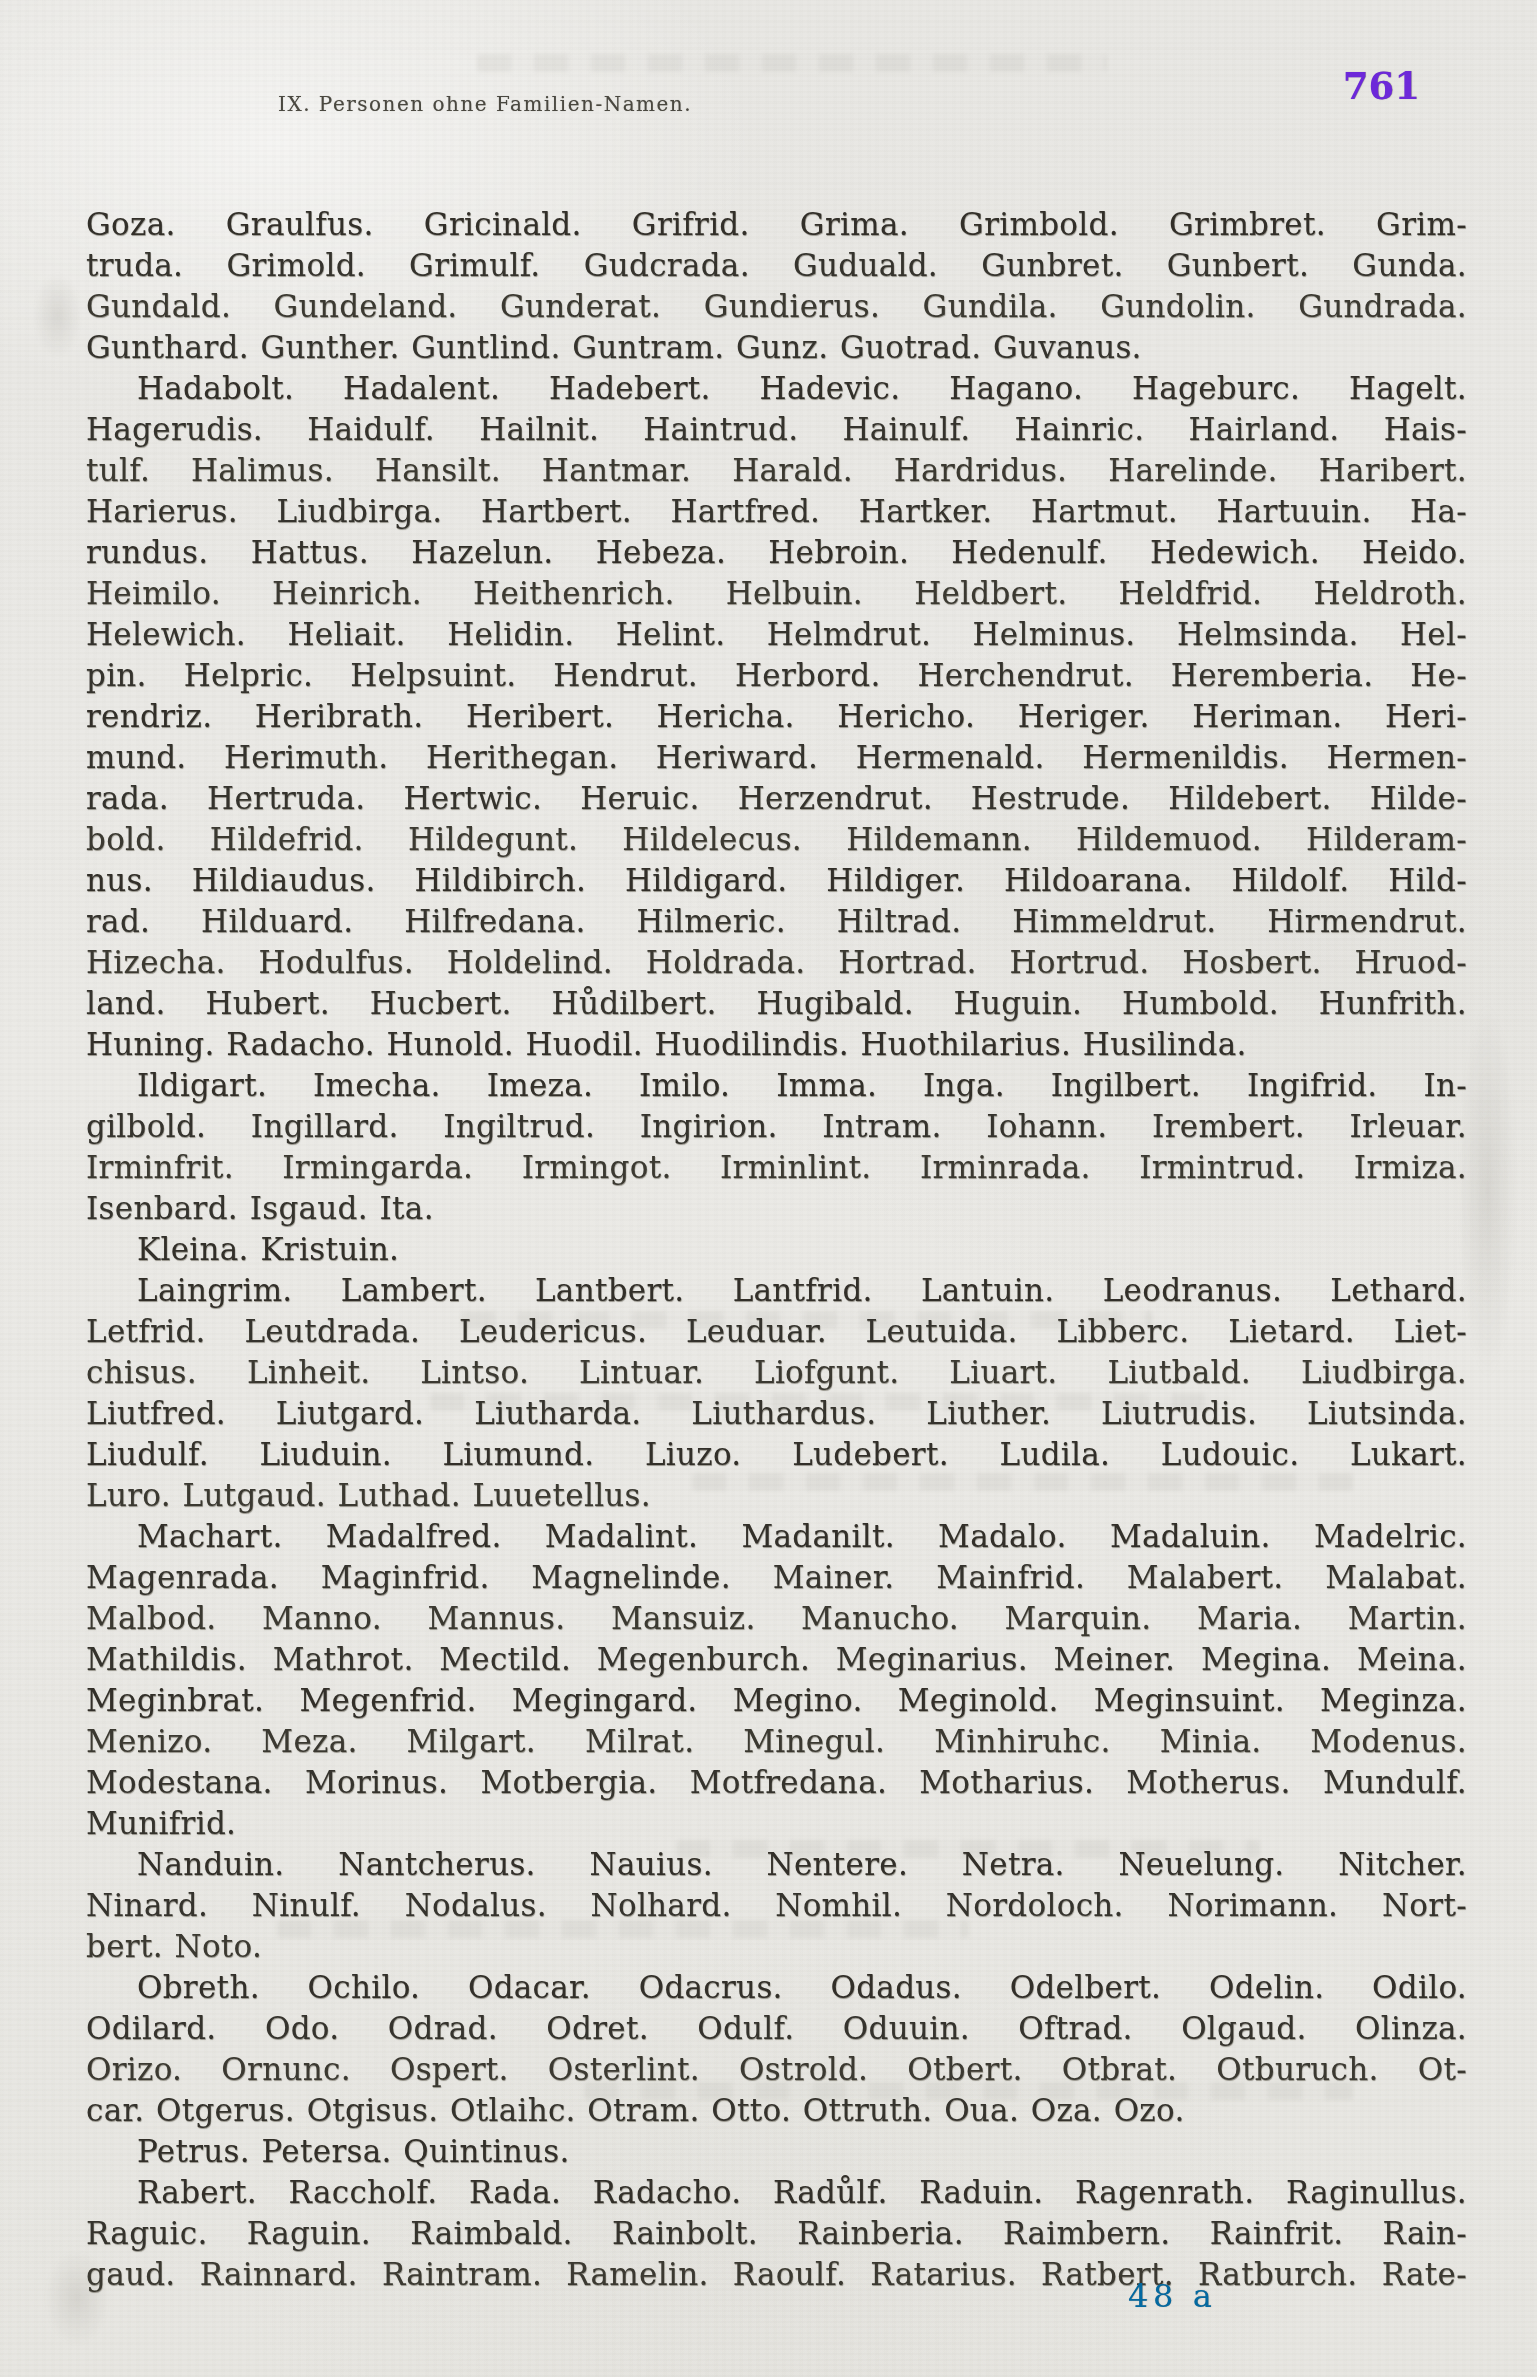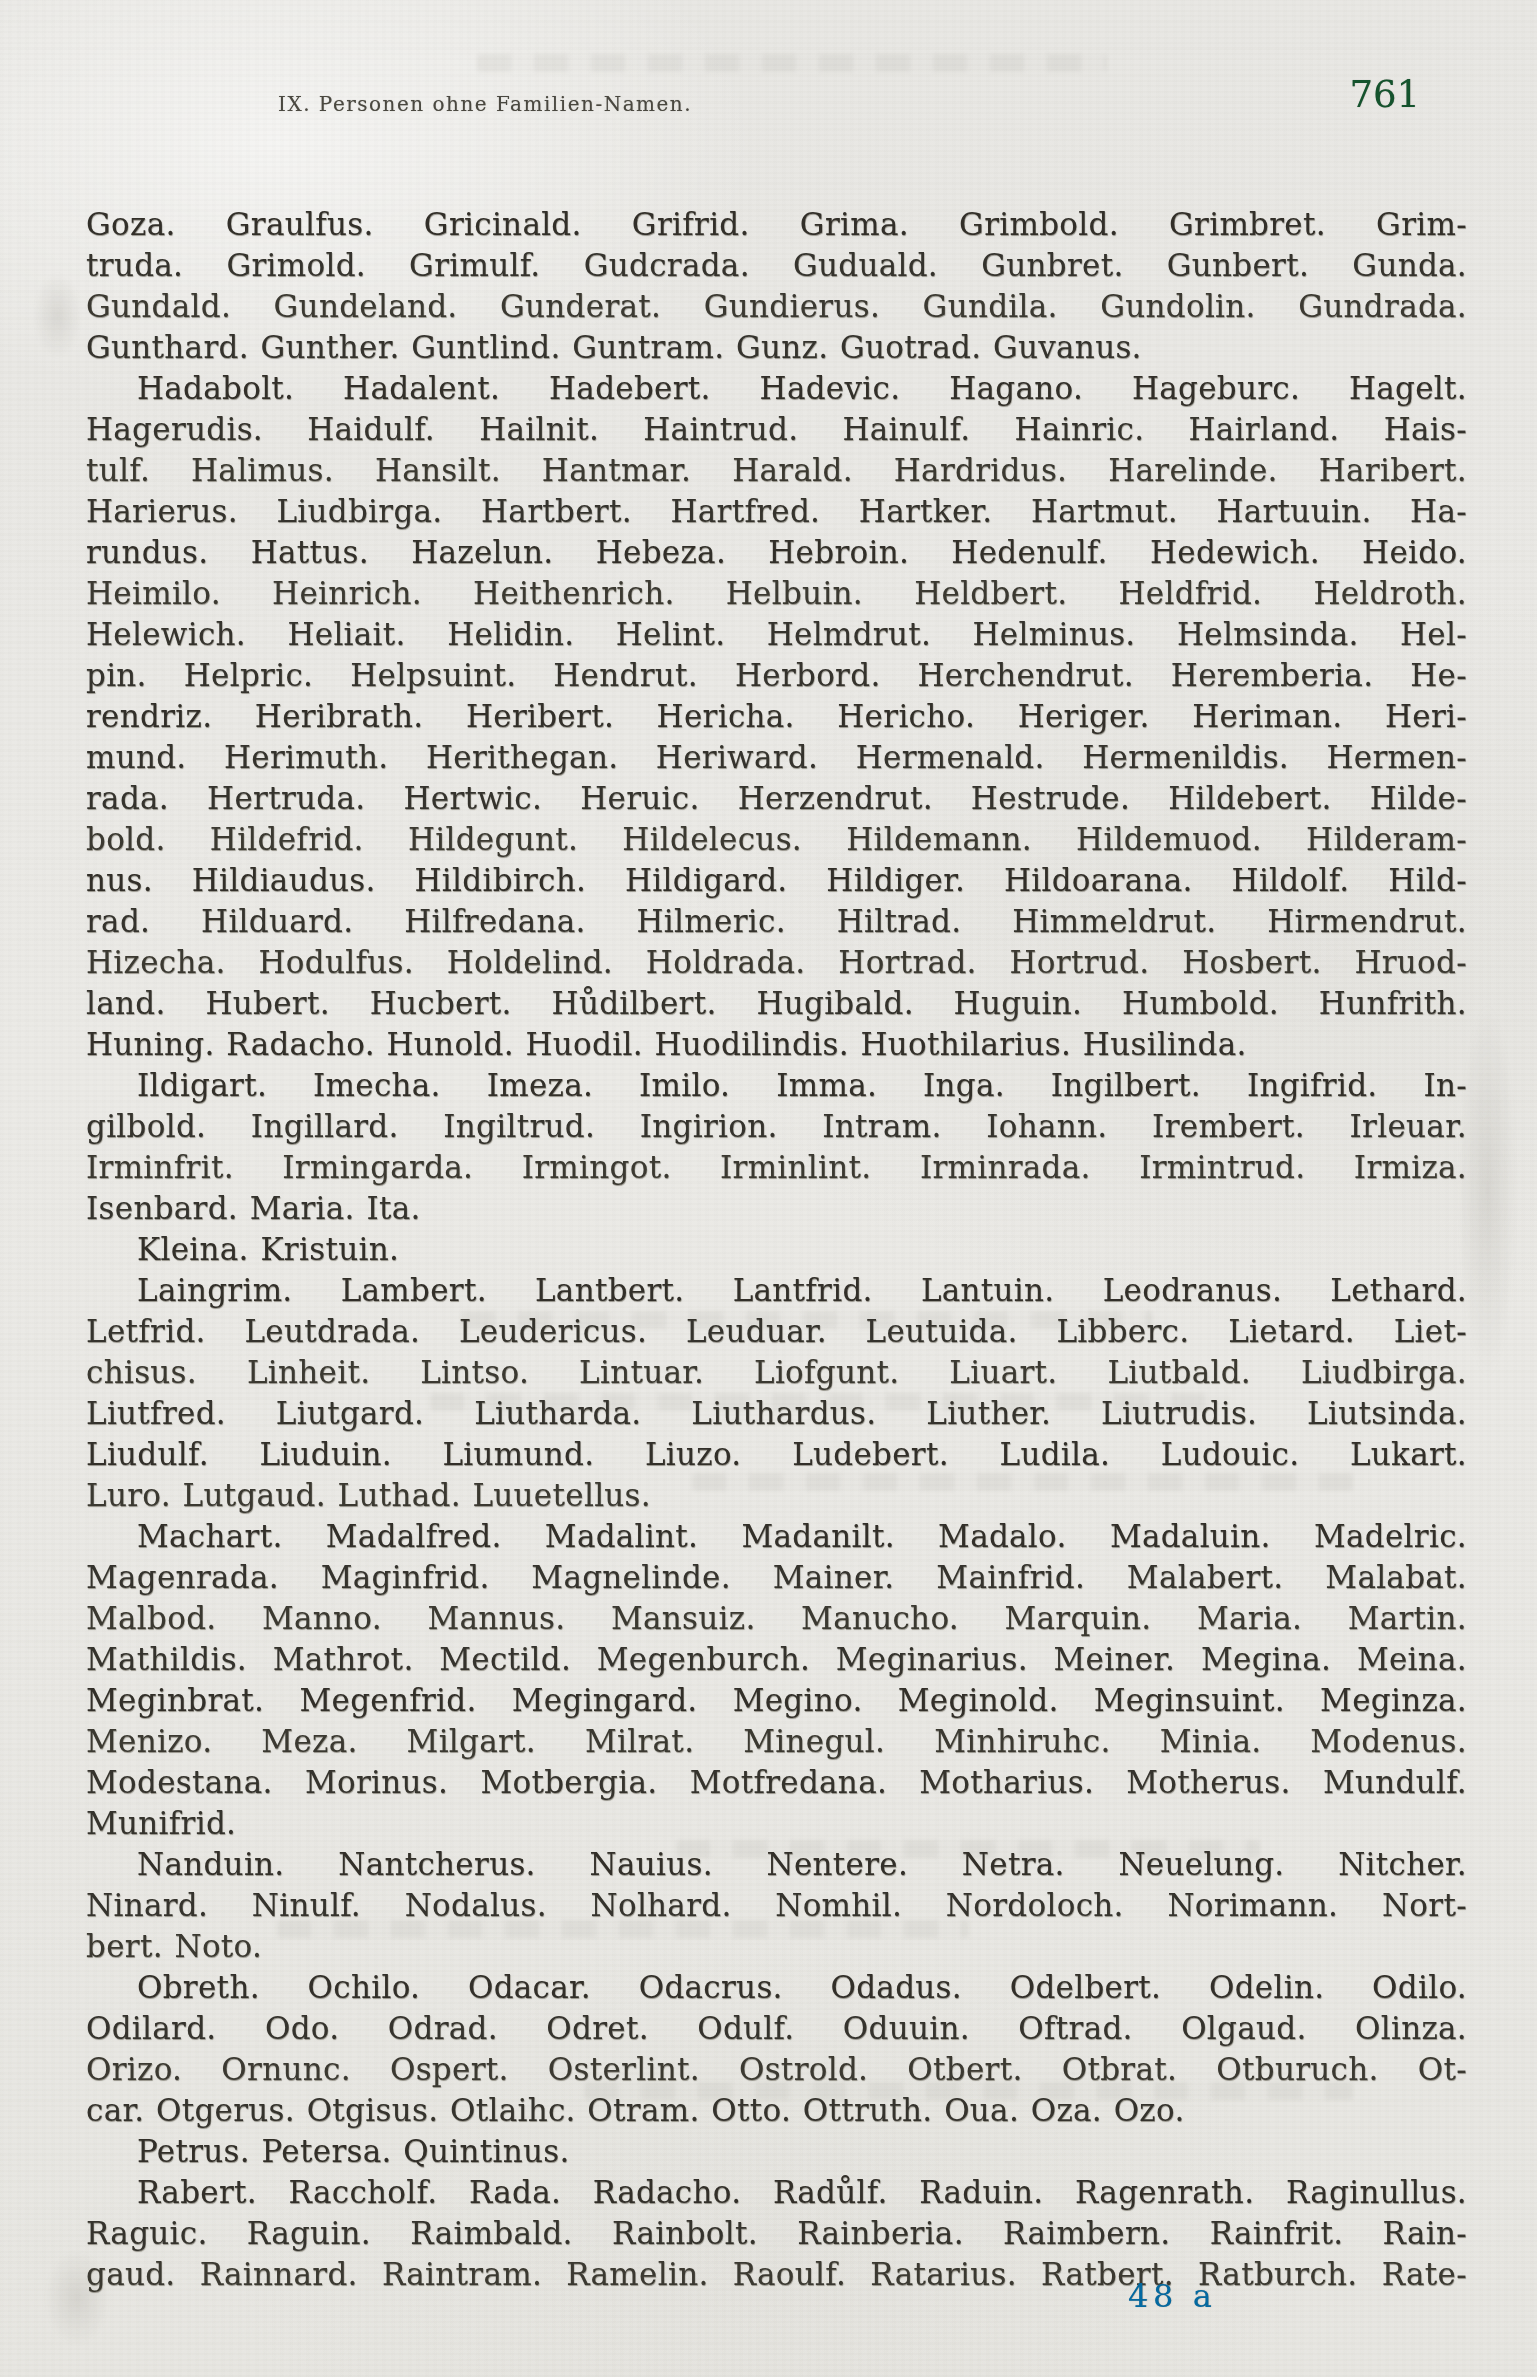--- a/index.html
+++ b/index.html
@@ -25,8 +25,8 @@
     text-shadow:0 0 0.8px rgba(90,88,78,0.55);
   }
   .page-number {
-    position:absolute; right:117px; top:73px;
-    font-size:37px; font-weight:normal; color:#14532d;
+    position:absolute; right:117px; top:64px;
+    font-size:37px; font-weight:bold; color:#6d28d9;
     text-shadow:0.4px 0.4px 0.8px rgba(70,66,56,0.5);
   }
   .text-block {

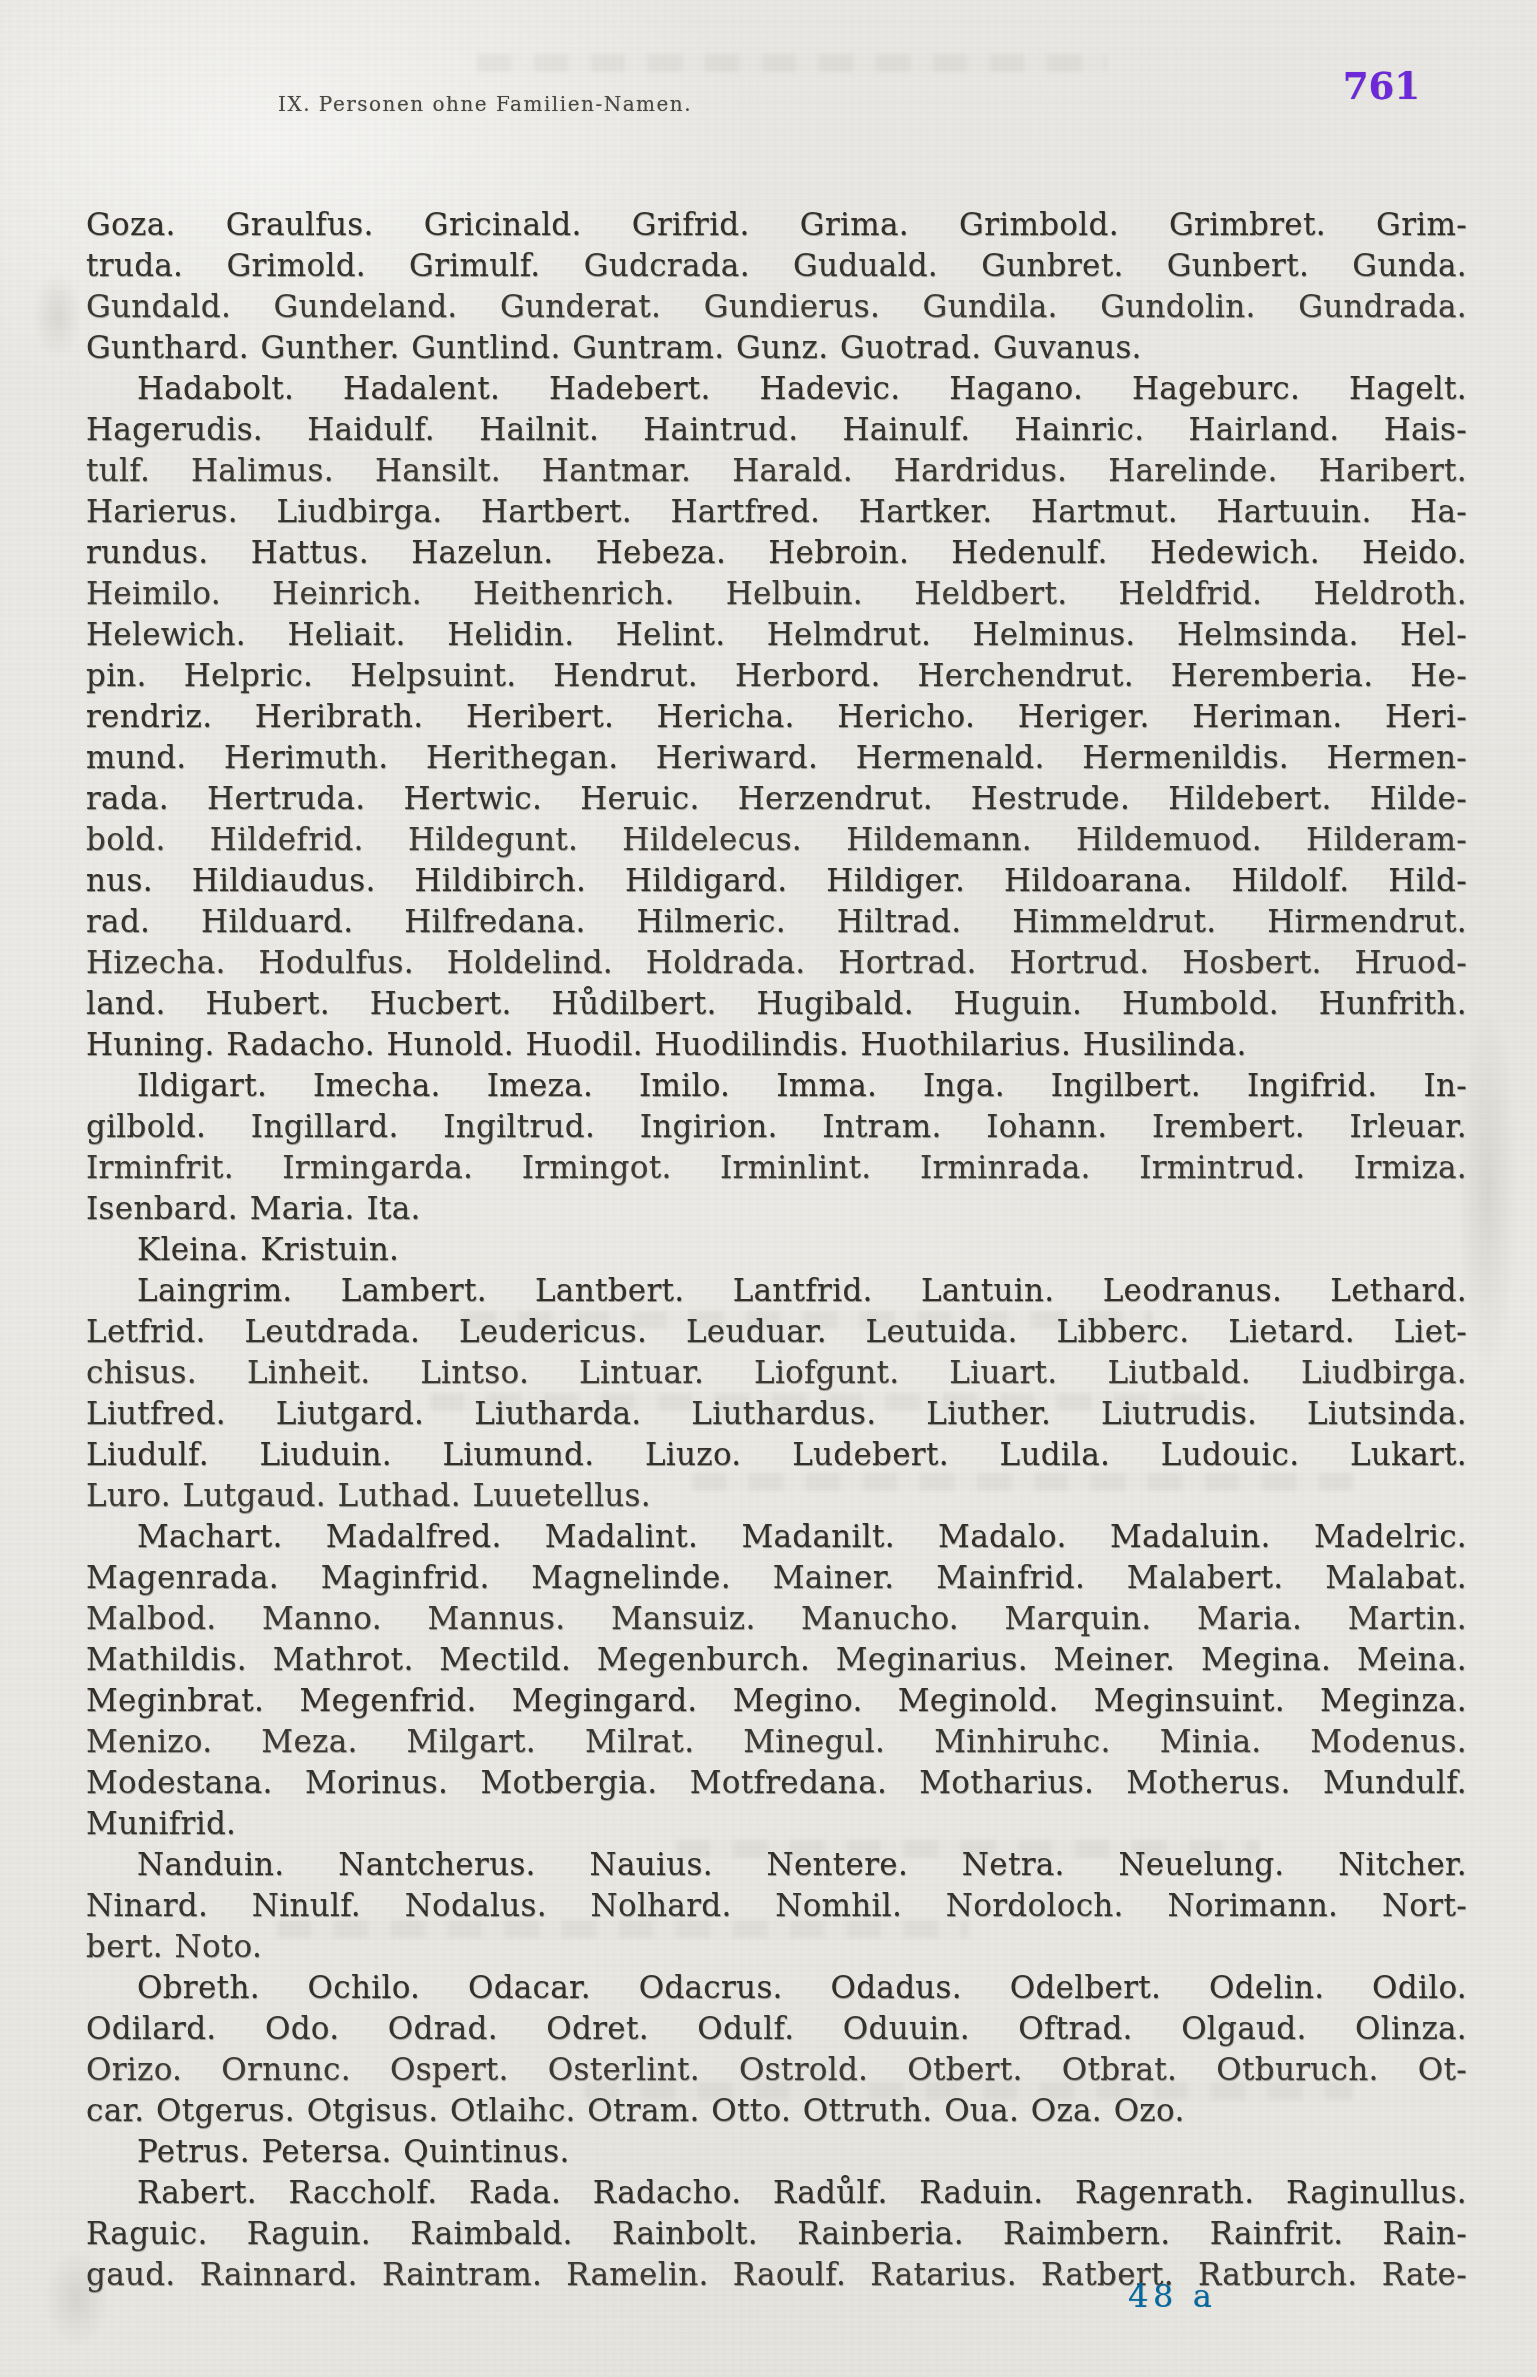--- a/index.html
+++ b/index.html
@@ -110,7 +110,7 @@
       <div class="line indent">Ildigart. Imecha. Imeza. Imilo. Imma. Inga. Ingilbert. Ingifrid. In-</div>
       <div class="line">gilbold. Ingillard. Ingiltrud. Ingirion. Intram. Iohann. Irembert. Irleuar.</div>
       <div class="line">Irminfrit. Irmingarda. Irmingot. Irminlint. Irminrada. Irmintrud. Irmiza.</div>
-      <div class="line para-end">Isenbard. Maria. Ita.</div>
+      <div class="line para-end">Isenbard. Isgaud. Ita.</div>
     </div>
     <div class="paragraph">
       <div class="line indent para-end">Kleina. Kristuin.</div>

